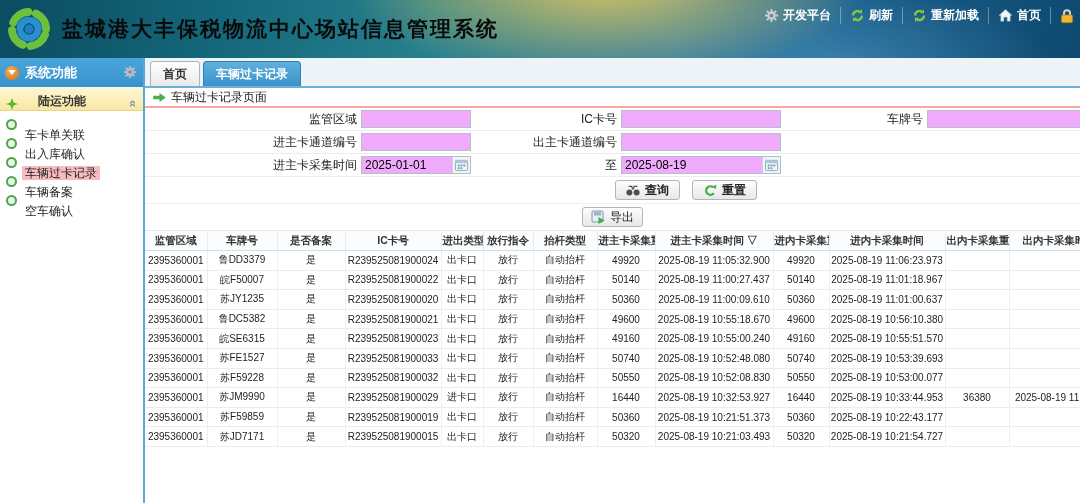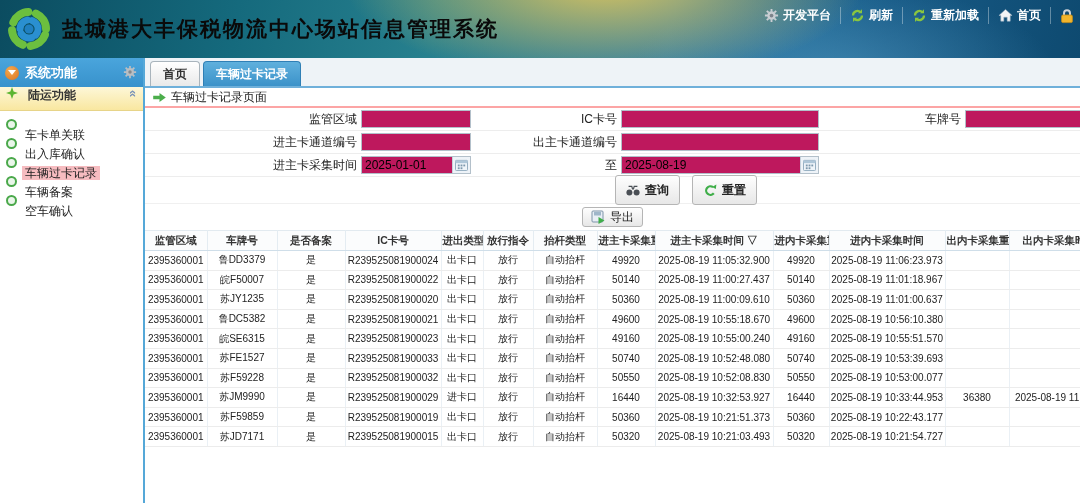--- a/index.html
+++ b/index.html
@@ -27,7 +27,7 @@
   .sb-head .grow{flex:1;}
   .circ{width:14px;height:14px;border-radius:50%;background:radial-gradient(circle at 35% 30%,#f6a94e,#d9731f);display:inline-flex;align-items:center;justify-content:center;}
   .circ i{display:block;width:0;height:0;border-left:4px solid transparent;border-right:4px solid transparent;border-top:5px solid #fff;}
-  .sb-group{height:23px;flex:0 0 23px;background:linear-gradient(#fdf7d8,#f9e7a0);border-bottom:1px solid #e7d489;display:flex;align-items:flex-start;padding:0 6px;gap:10px;font-weight:bold;color:#333;cursor:pointer;}
+  .sb-group{height:23px;flex:0 0 23px;background:linear-gradient(#fdf7d8,#f9e7a0);border-bottom:1px solid #e7d489;display:flex;align-items:flex-end;padding:0 6px;gap:20px;font-weight:bold;color:#333;cursor:pointer;}
   .sb-group .grow{flex:1;}
   .chev2{color:#7a93b8;font-size:13px;font-weight:bold;transform:rotate(90deg);display:inline-block;line-height:1;}
   .sb-menu{list-style:none;margin:4px 0 0 0;padding:0;}

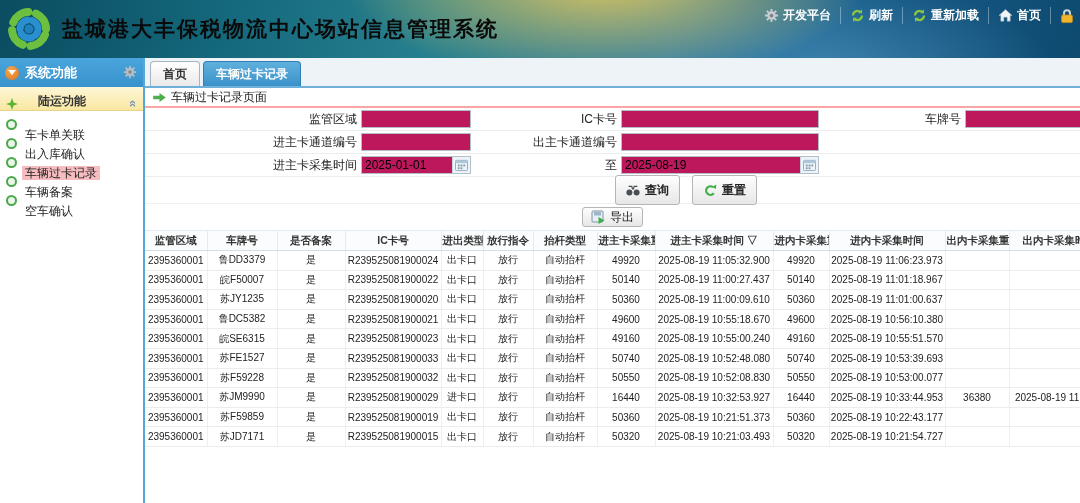--- a/index.html
+++ b/index.html
@@ -52,7 +52,7 @@
   .c2{width:198px;flex:0 0 auto;display:flex;}
   .l3{width:142px;text-align:right;padding-right:4px;flex:0 0 auto;}
   .c3{flex:1;display:flex;overflow:hidden;}
-  .frow input[type=text]{height:18px;border:1px solid #b3c0ca;background:#be185d;font:12px "Liberation Sans",sans-serif;padding:0 3px;width:100%;box-sizing:border-box;outline:none;}
+  .frow input[type=text]{height:18px;border:1px solid #b3c0ca;background:#f0abfc;font:12px "Liberation Sans",sans-serif;padding:0 3px;width:100%;box-sizing:border-box;outline:none;}
   .datebox{display:flex;align-items:center;border:1px solid #b3c0ca;height:18px;width:100%;box-sizing:border-box;background:#fff;}
   .datebox input{border:none!important;height:16px!important;flex:1;min-width:0;}
   .calbtn{width:17px;height:16px;flex:0 0 17px;background:#eef3f8;border-left:1px solid #c6d2dc;display:flex;align-items:center;justify-content:center;cursor:pointer;}

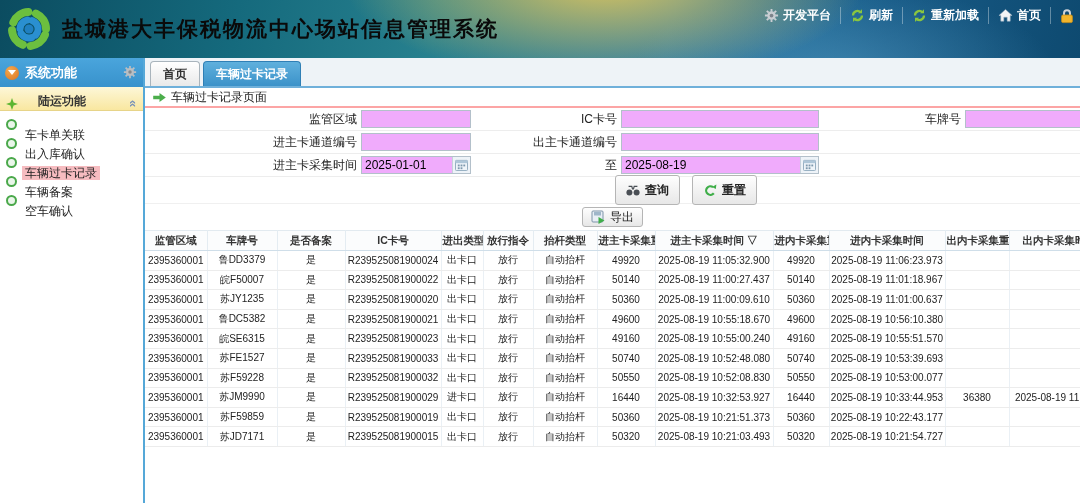--- a/index.html
+++ b/index.html
@@ -49,7 +49,7 @@
   .l1{width:212px;text-align:right;padding-right:4px;flex:0 0 auto;}
   .c1{width:110px;flex:0 0 auto;display:flex;}
   .l2{width:146px;text-align:right;padding-right:4px;flex:0 0 auto;}
-  .c2{width:198px;flex:0 0 auto;display:flex;}
+  .c2{width:160px;flex:0 0 auto;display:flex;}
   .l3{width:142px;text-align:right;padding-right:4px;flex:0 0 auto;}
   .c3{flex:1;display:flex;overflow:hidden;}
   .frow input[type=text]{height:18px;border:1px solid #b3c0ca;background:#f0abfc;font:12px "Liberation Sans",sans-serif;padding:0 3px;width:100%;box-sizing:border-box;outline:none;}

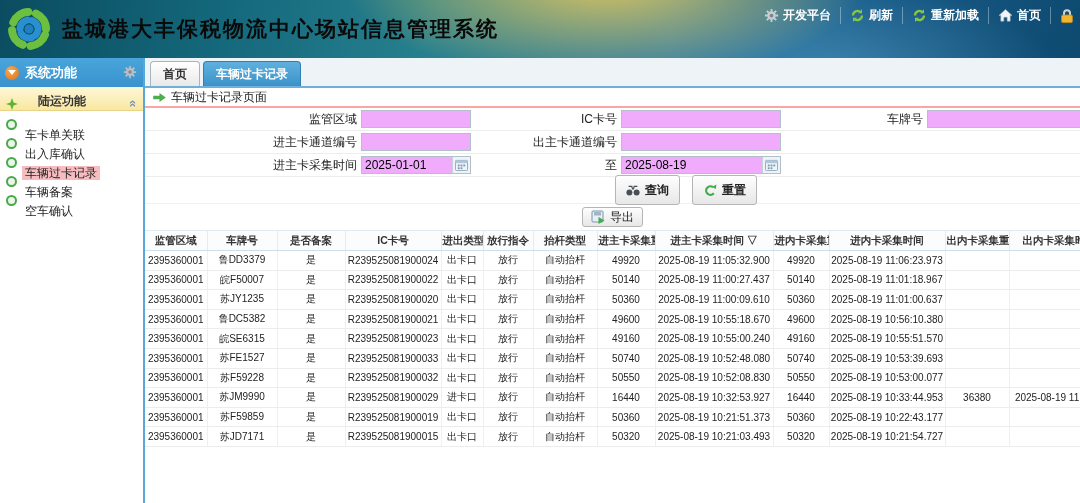--- a/index.html
+++ b/index.html
@@ -57,7 +57,7 @@
   .datebox input{border:none!important;height:16px!important;flex:1;min-width:0;}
   .calbtn{width:17px;height:16px;flex:0 0 17px;background:#eef3f8;border-left:1px solid #c6d2dc;display:flex;align-items:center;justify-content:center;cursor:pointer;}
   .btnrow{height:26px;flex:0 0 26px;display:flex;align-items:center;gap:12px;padding-left:470px;border-bottom:1px solid #f0f0f0;}
-  .btn{display:inline-flex;align-items:center;gap:5px;height:30px;padding:0 10px;border:1px solid #b5b5b5;border-radius:3px;background:linear-gradient(#fefefe,#e7e7e7);font:bold 12px "Liberation Sans",sans-serif;color:#222;cursor:pointer;}
+  .btn{display:inline-flex;align-items:center;gap:5px;height:20px;padding:0 10px;border:1px solid #b5b5b5;border-radius:3px;background:linear-gradient(#fefefe,#e7e7e7);font:bold 12px "Liberation Sans",sans-serif;color:#222;cursor:pointer;}
   .toolbar{height:24px;flex:0 0 24px;display:flex;align-items:center;padding:1px 4px;justify-content:center;}
   .btn.small{height:20px;padding:0 8px;font-weight:normal;}
 

